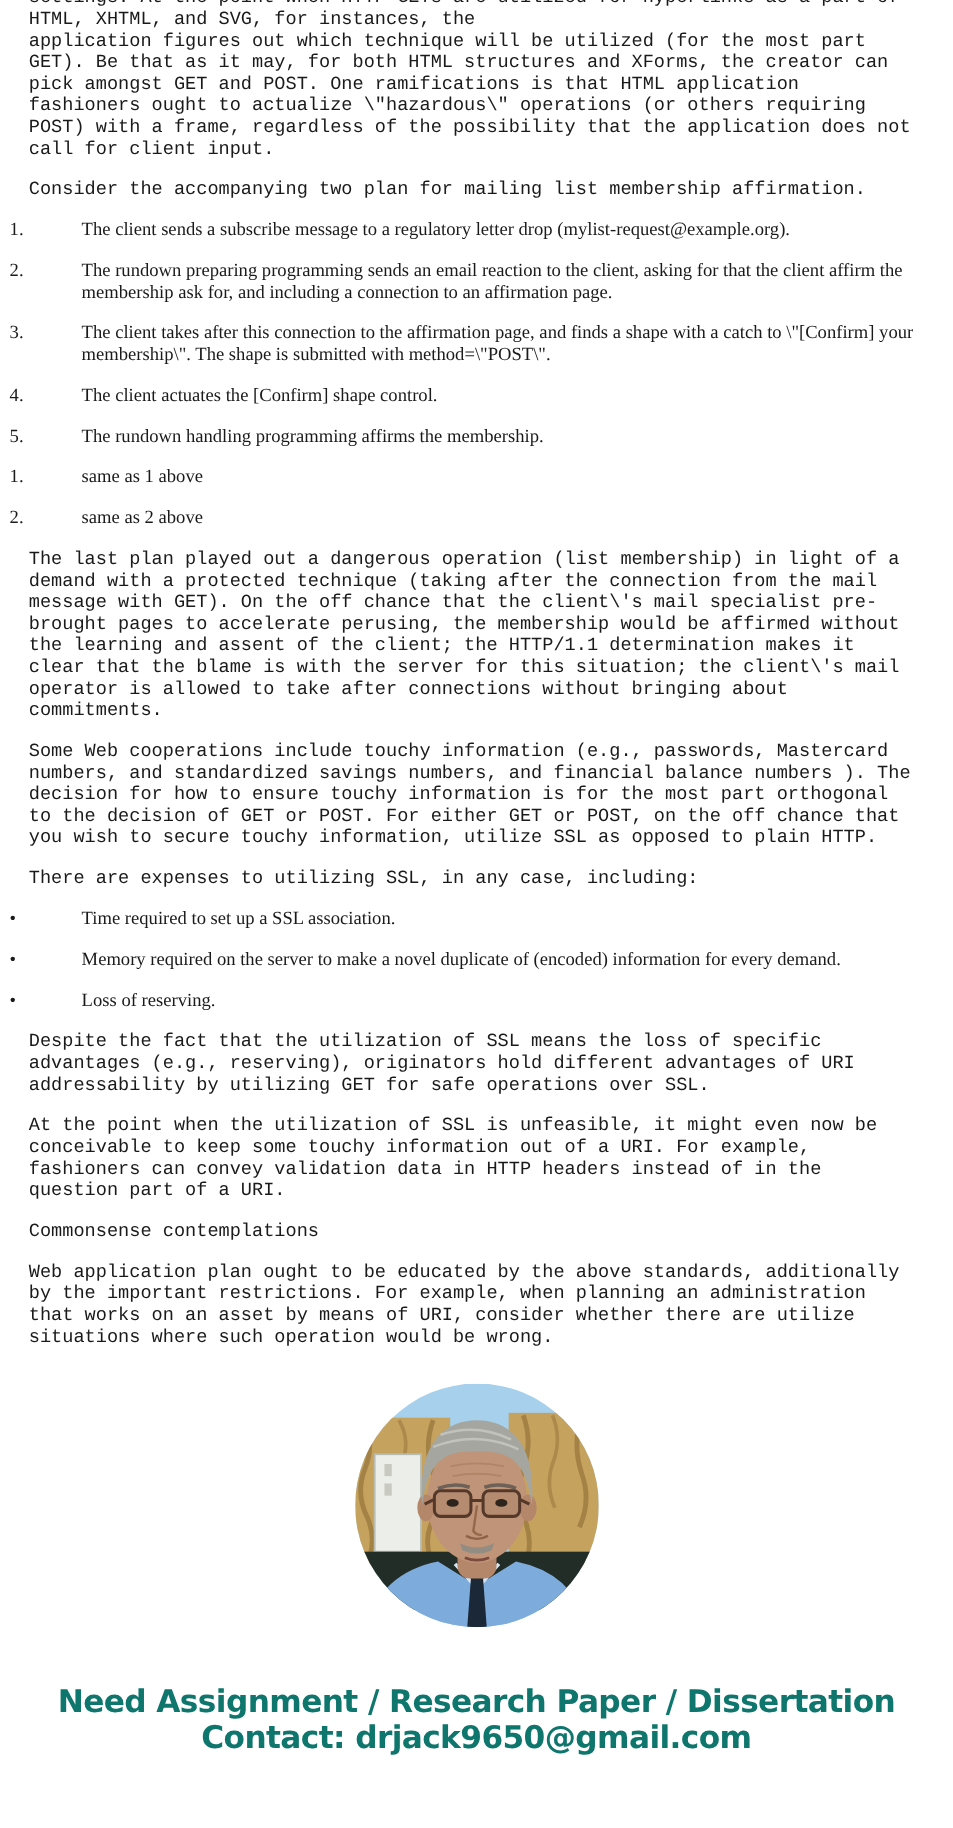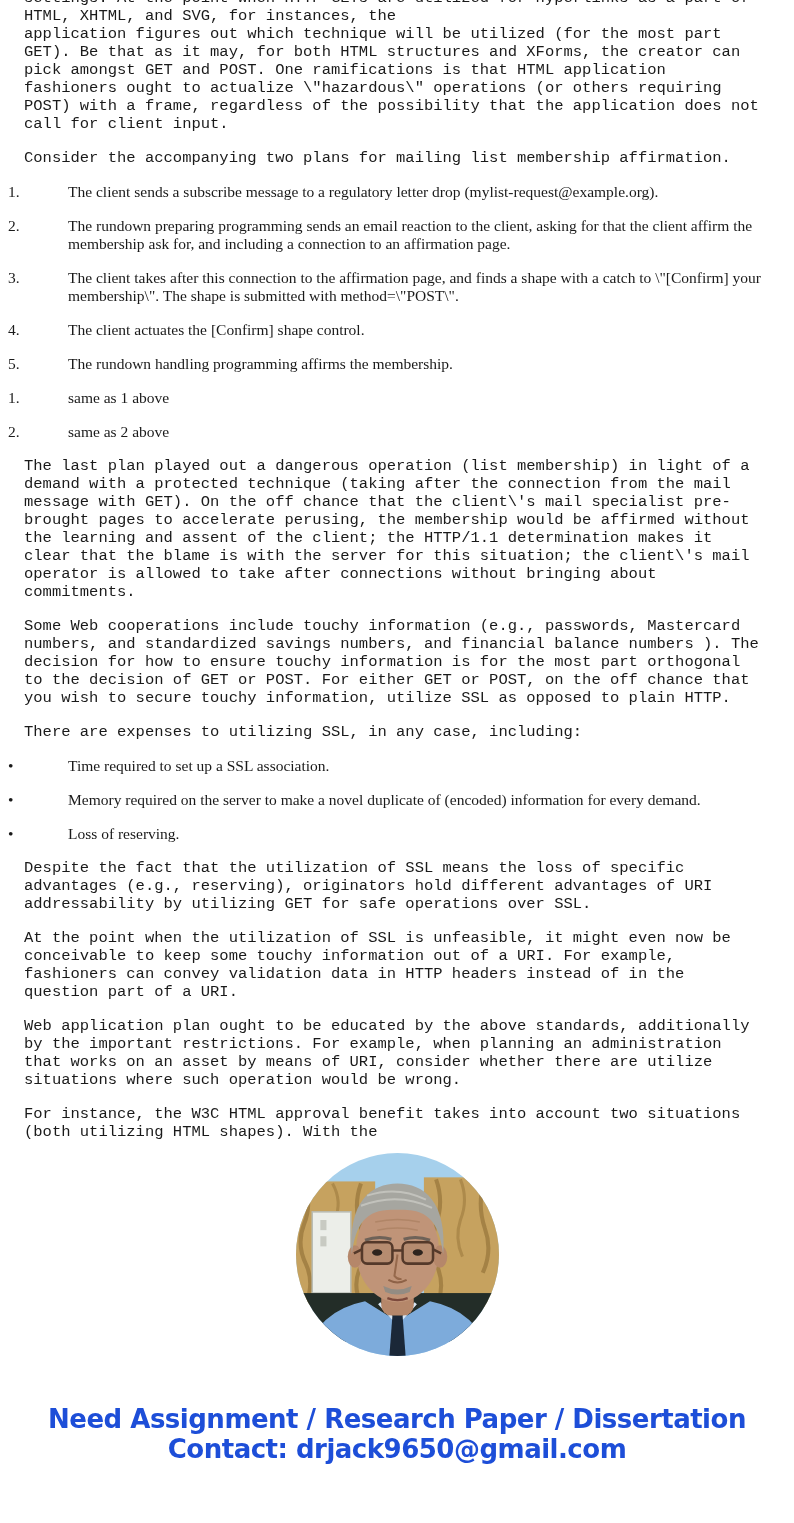--- a/index.html
+++ b/index.html
@@ -51,7 +51,7 @@
   <section class="doc-text">
       <p class="para clip-join">settings. At the point when HTTP GETs are utilized for hyperlinks as a part of HTML, XHTML, and SVG, for instances, the</p>
       <p class="para cont">application figures out which technique will be utilized (for the most part GET). Be that as it may, for both HTML structures and XForms, the creator can pick amongst GET and POST. One ramifications is that HTML application fashioners ought to actualize \"hazardous\" operations (or others requiring POST) with a frame, regardless of the possibility that the application does not call for client input.</p>
-      <p class="para">Consider the accompanying two plans for mailing list membership affirmation.</p>
+      <p class="para">Consider the accompanying two plan for mailing list membership affirmation.</p>
       <div class="li">
         <span class="marker">1.</span>
         <span class="li-text">The client sends a subscribe message to a regulatory letter drop (mylist-request@example.org).</span>

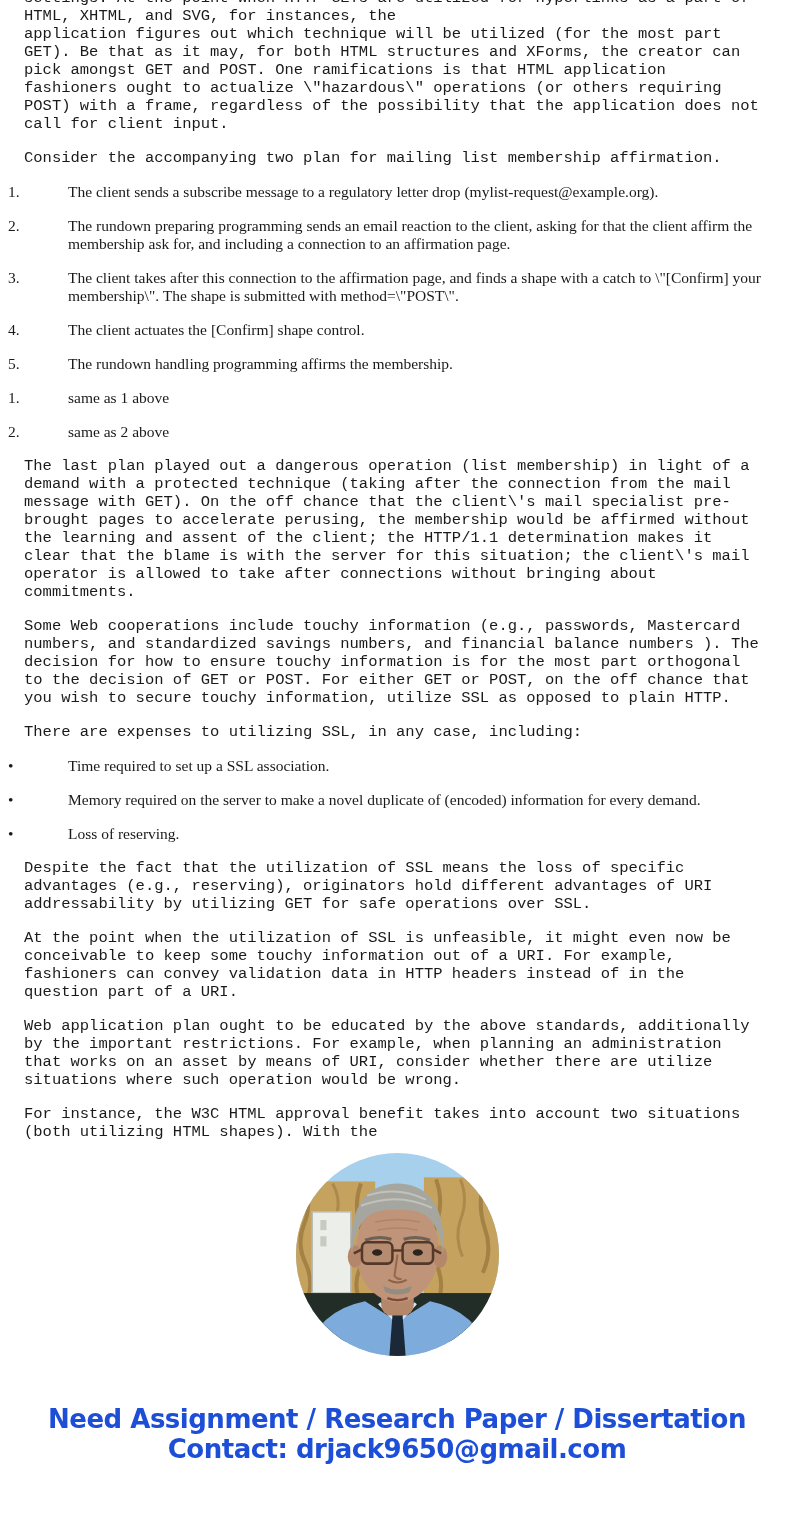--- a/index.html
+++ b/index.html
@@ -97,6 +97,7 @@
       </div>
       <p class="para">Despite the fact that the utilization of SSL means the loss of specific advantages (e.g., reserving), originators hold different advantages of URI addressability by utilizing GET for safe operations over SSL.</p>
       <p class="para">At the point when the utilization of SSL is unfeasible, it might even now be conceivable to keep some touchy information out of a URI. For example, fashioners can convey validation data in HTTP headers instead of in the question part of a URI.</p>
+      <p class="para">Commonsense contemplations</p>
       <p class="para">Web application plan ought to be educated by the above standards, additionally by the important restrictions. For example, when planning an administration that works on an asset by means of URI, consider whether there are utilize situations where such operation would be wrong.</p>
       <p class="para">For instance, the W3C HTML approval benefit takes into account two situations (both utilizing HTML shapes). With the</p>
     </section>

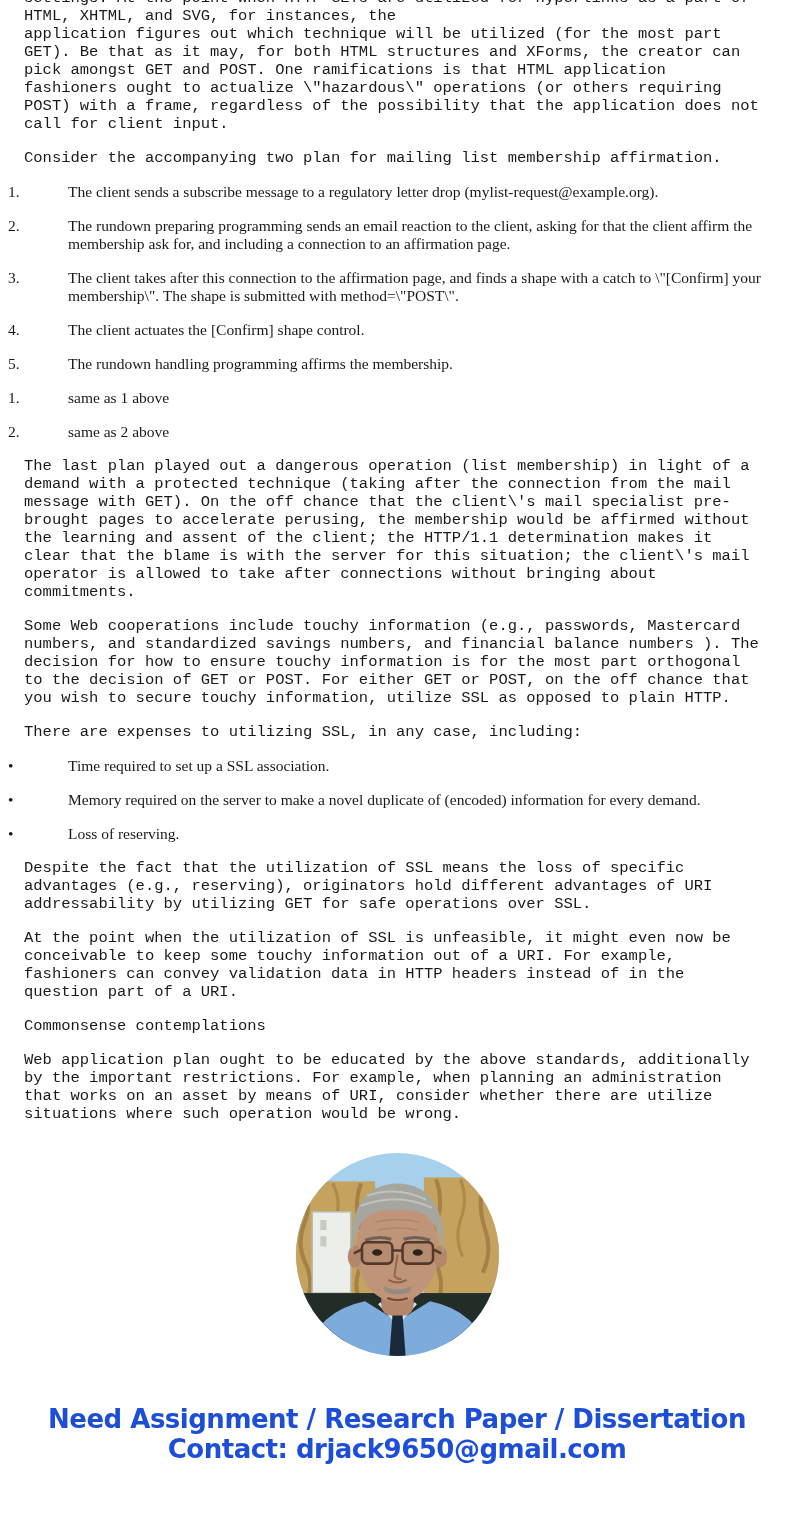--- a/index.html
+++ b/index.html
@@ -39,7 +39,7 @@
     font-size: 26px;
     line-height: 30px;
     letter-spacing: -0.5px;
-    color: #1d4ed8;
+    color: #0f766e;
   }
   .banner div { white-space: nowrap; }
 </style>

